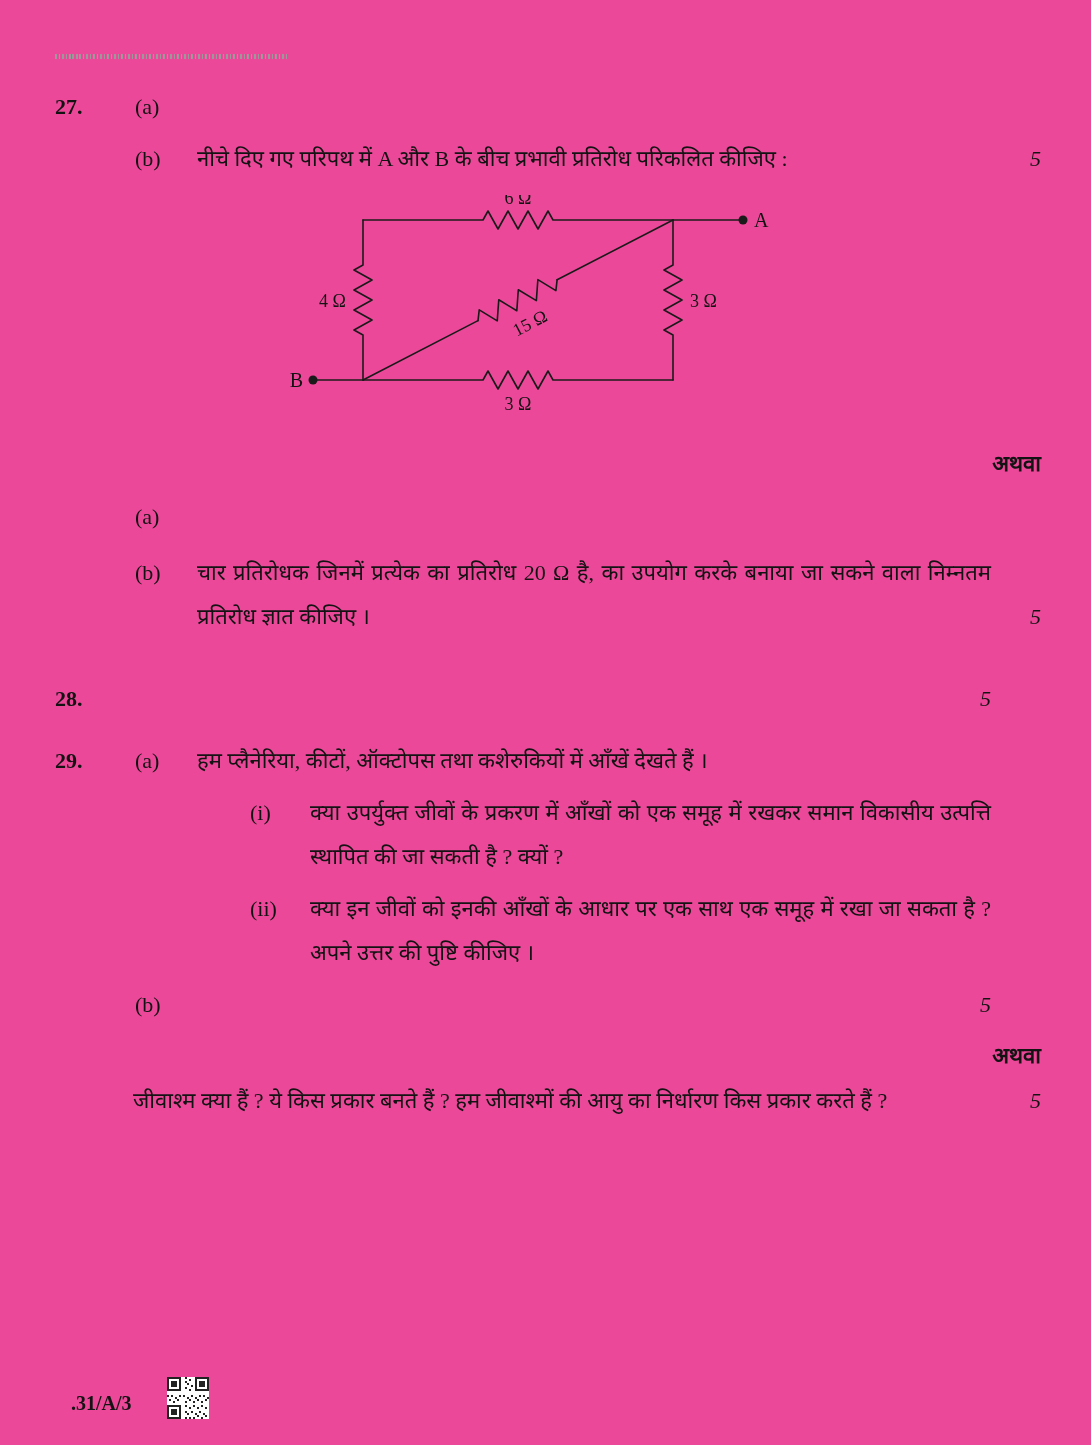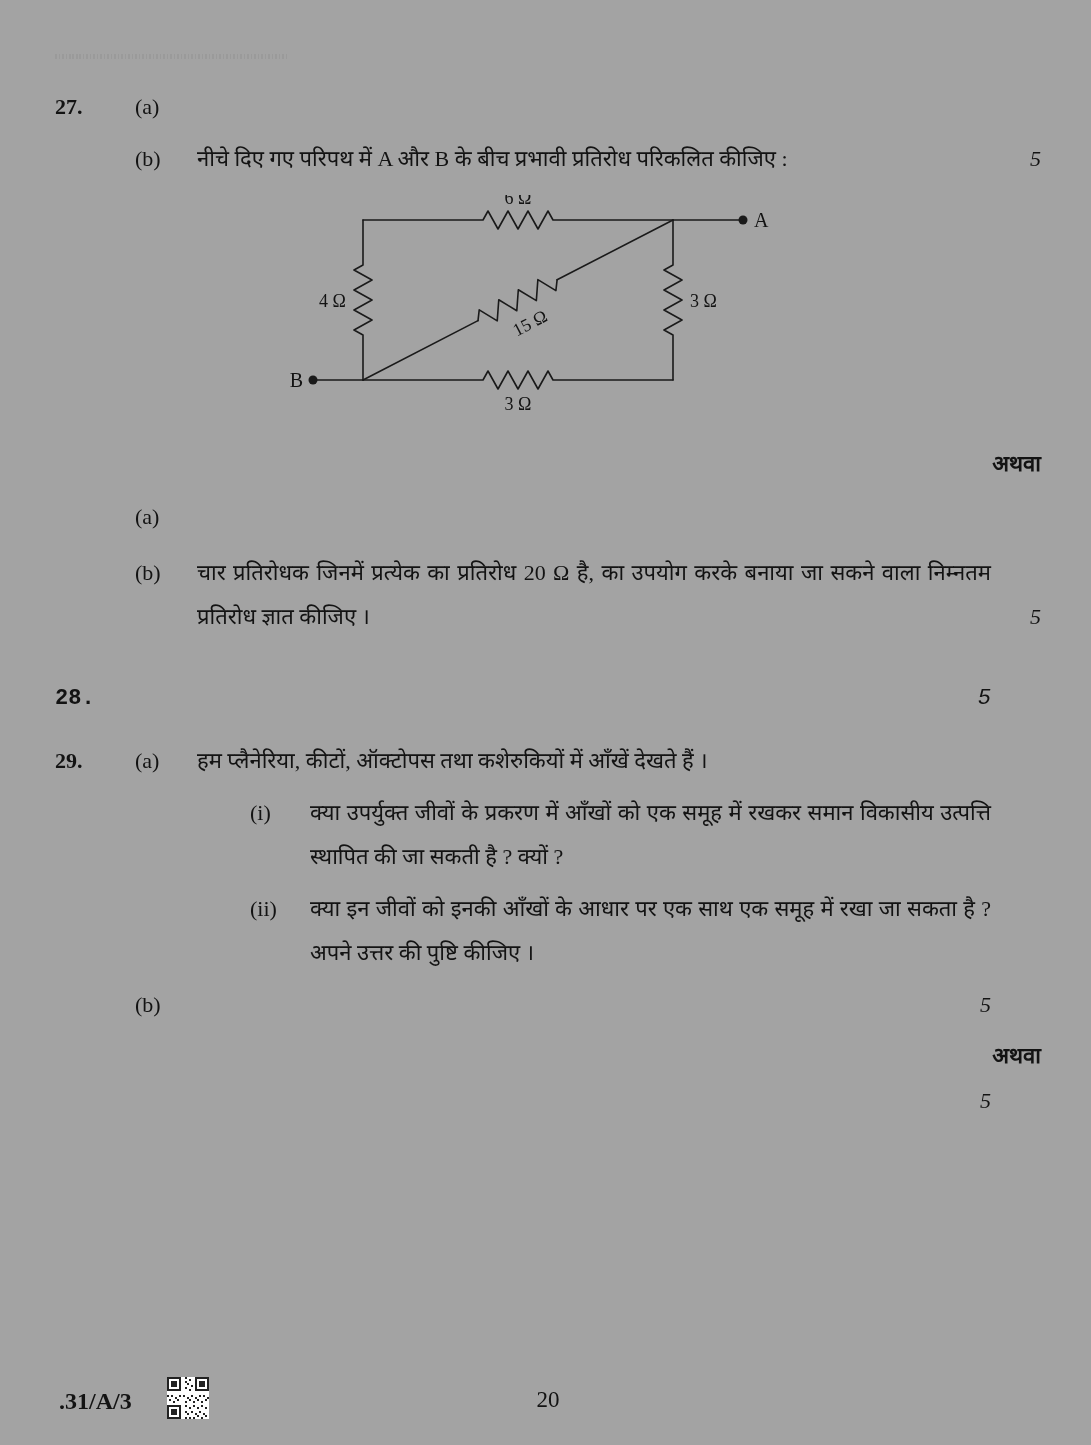--- a/index.html
+++ b/index.html
@@ -4,7 +4,7 @@
 <style>
   html,body { margin:0; padding:0; background:#e8e8e8; }
   .page {
-    width:1091px; height:1445px; background:#a3a3a3; color:#131313;
+    width:1091px; height:1445px; background:#ec4899; color:#131313;
     position:relative; box-sizing:border-box; overflow:hidden;
     padding:52px 50px 0 55px; margin:0 auto;
     font-family:"Liberation Serif","DejaVu Serif",serif;

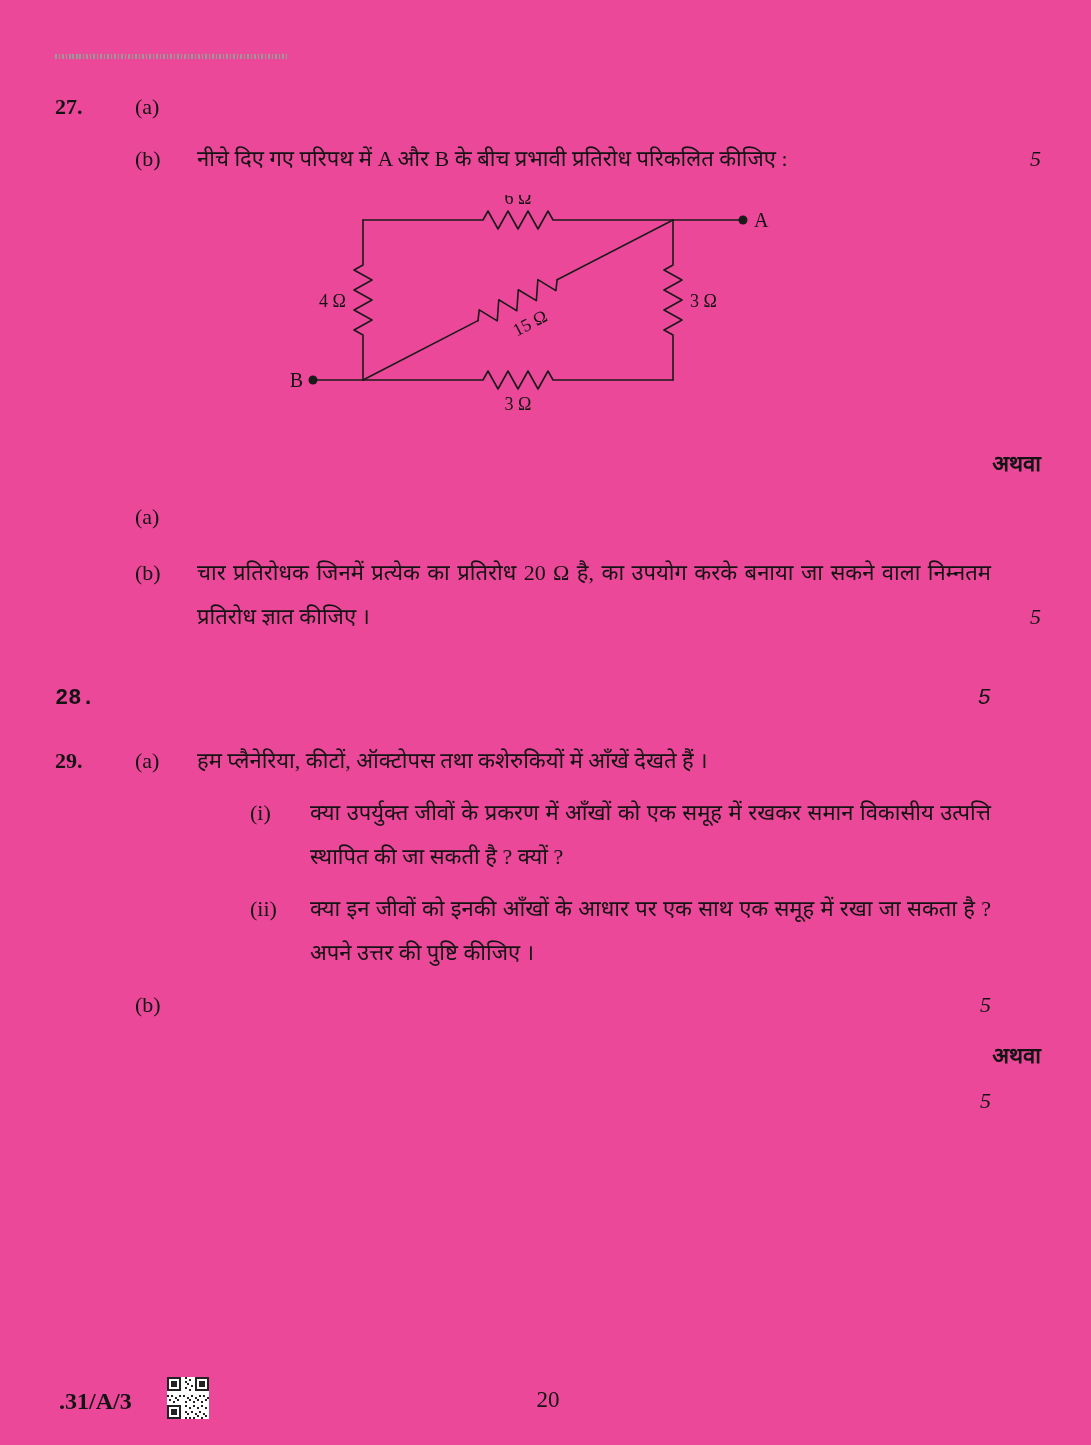--- a/index.html
+++ b/index.html
@@ -26,7 +26,7 @@
   .mt8  { margin-top:8px; }
   .mt12 { margin-top:12px; }
   .mt18 { margin-top:18px; }
-  .mt38 { margin-top:38px;font-family:Liberation Mono, monospace; }
+  .mt38 { margin-top:38px; }
   .footer {
     position:absolute; left:55px; right:50px; bottom:18px; height:52px;
   }

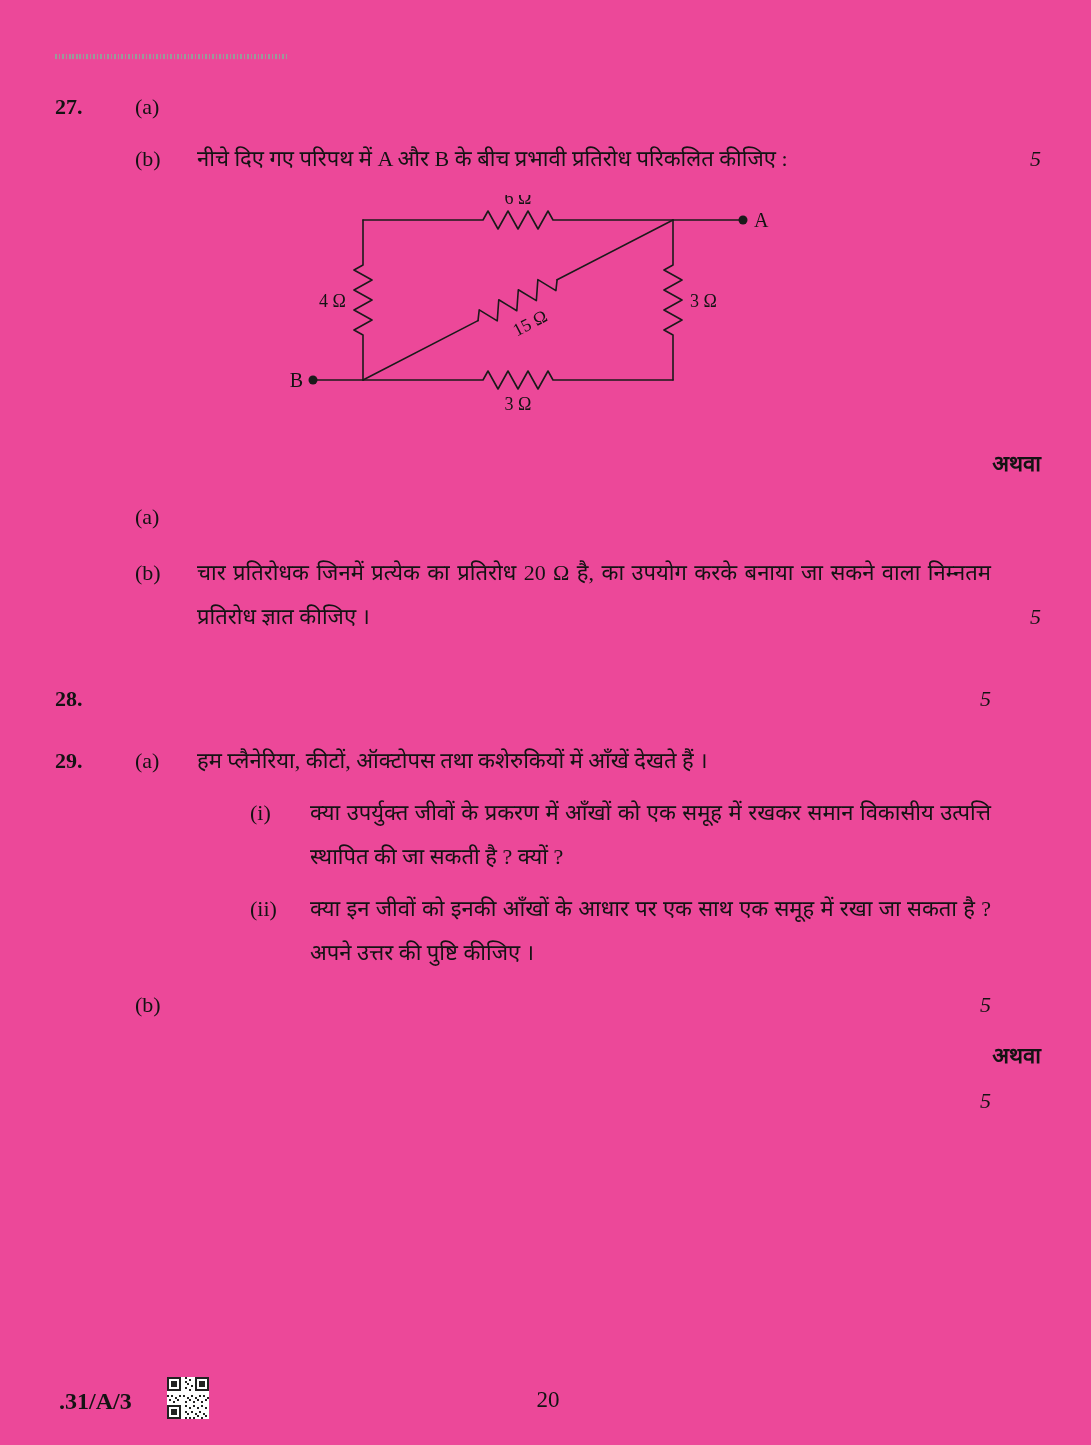--- a/index.html
+++ b/index.html
@@ -142,6 +142,7 @@
 
   <div class="row orrow">
     <div></div>
+    <div class="txt">जीवाश्म क्या हैं ? ये किस प्रकार बनते हैं ? हम जीवाश्मों की आयु का निर्धारण किस प्रकार करते हैं ?</div>
     <div class="marks">5</div>
   </div>
 

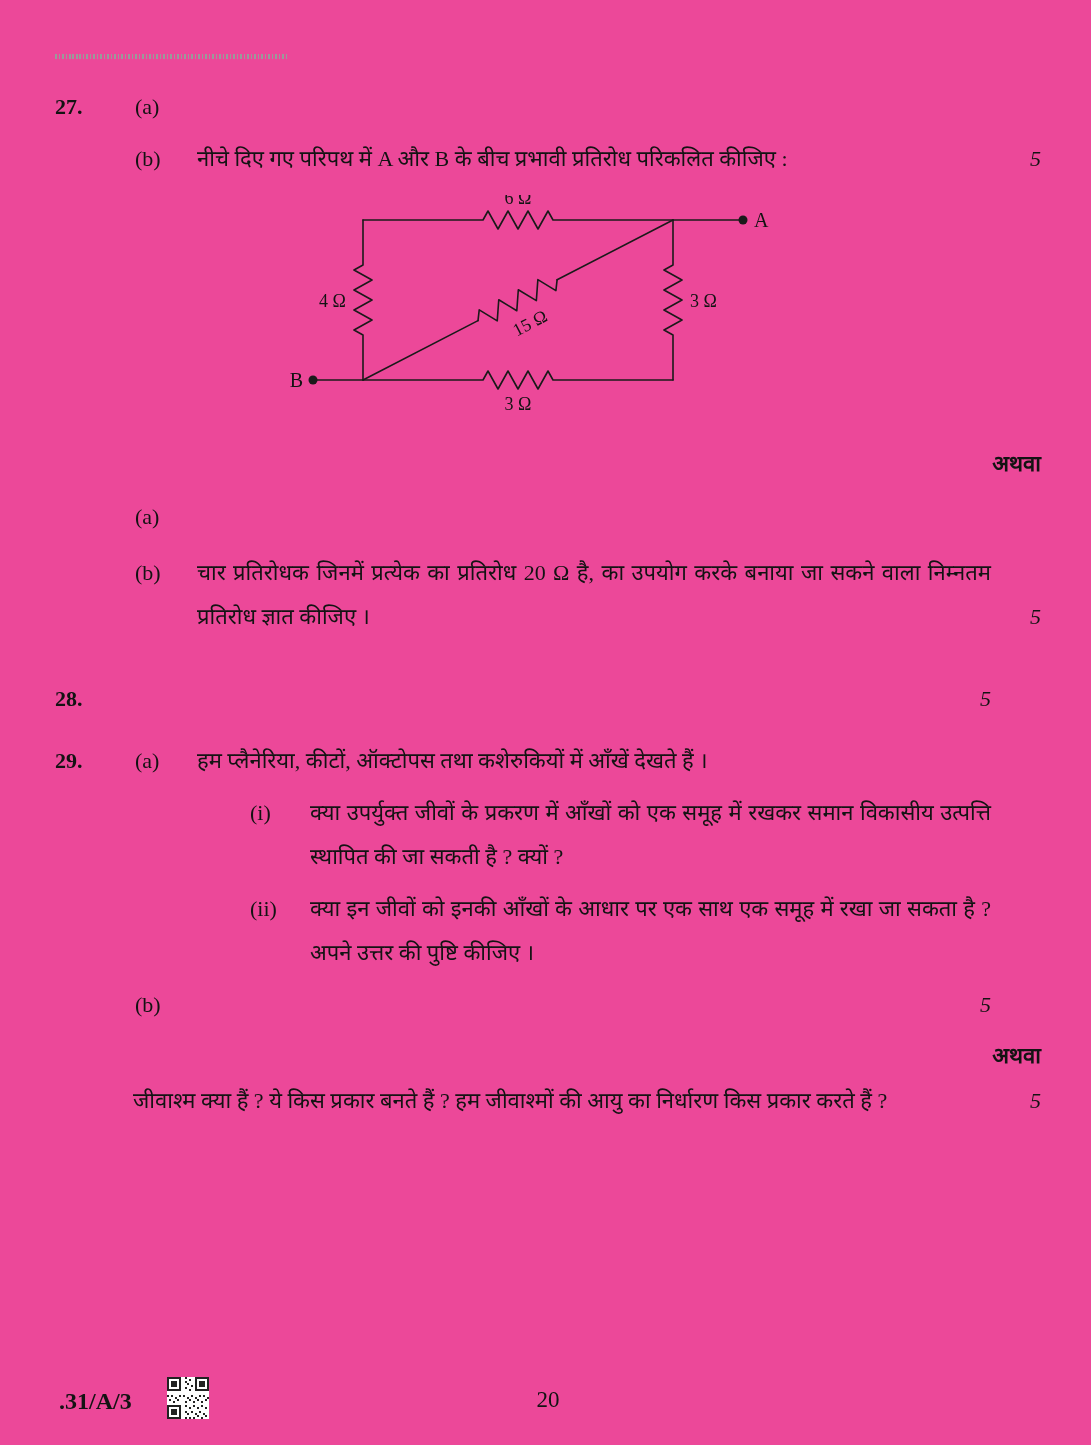--- a/index.html
+++ b/index.html
@@ -30,7 +30,7 @@
   .footer {
     position:absolute; left:55px; right:50px; bottom:18px; height:52px;
   }
-  .footer .code { position:absolute; left:4px; bottom:12px; font-weight:bold; font-size:24px; }
+  .footer .code { position:absolute; left:16px; bottom:12px; font-weight:bold; font-size:20px; }
   .footer .qr { position:absolute; left:112px; bottom:4px; }
   .footer .pageno { position:absolute; left:0; right:0; bottom:14px; text-align:center; font-size:23px; }
 </style>

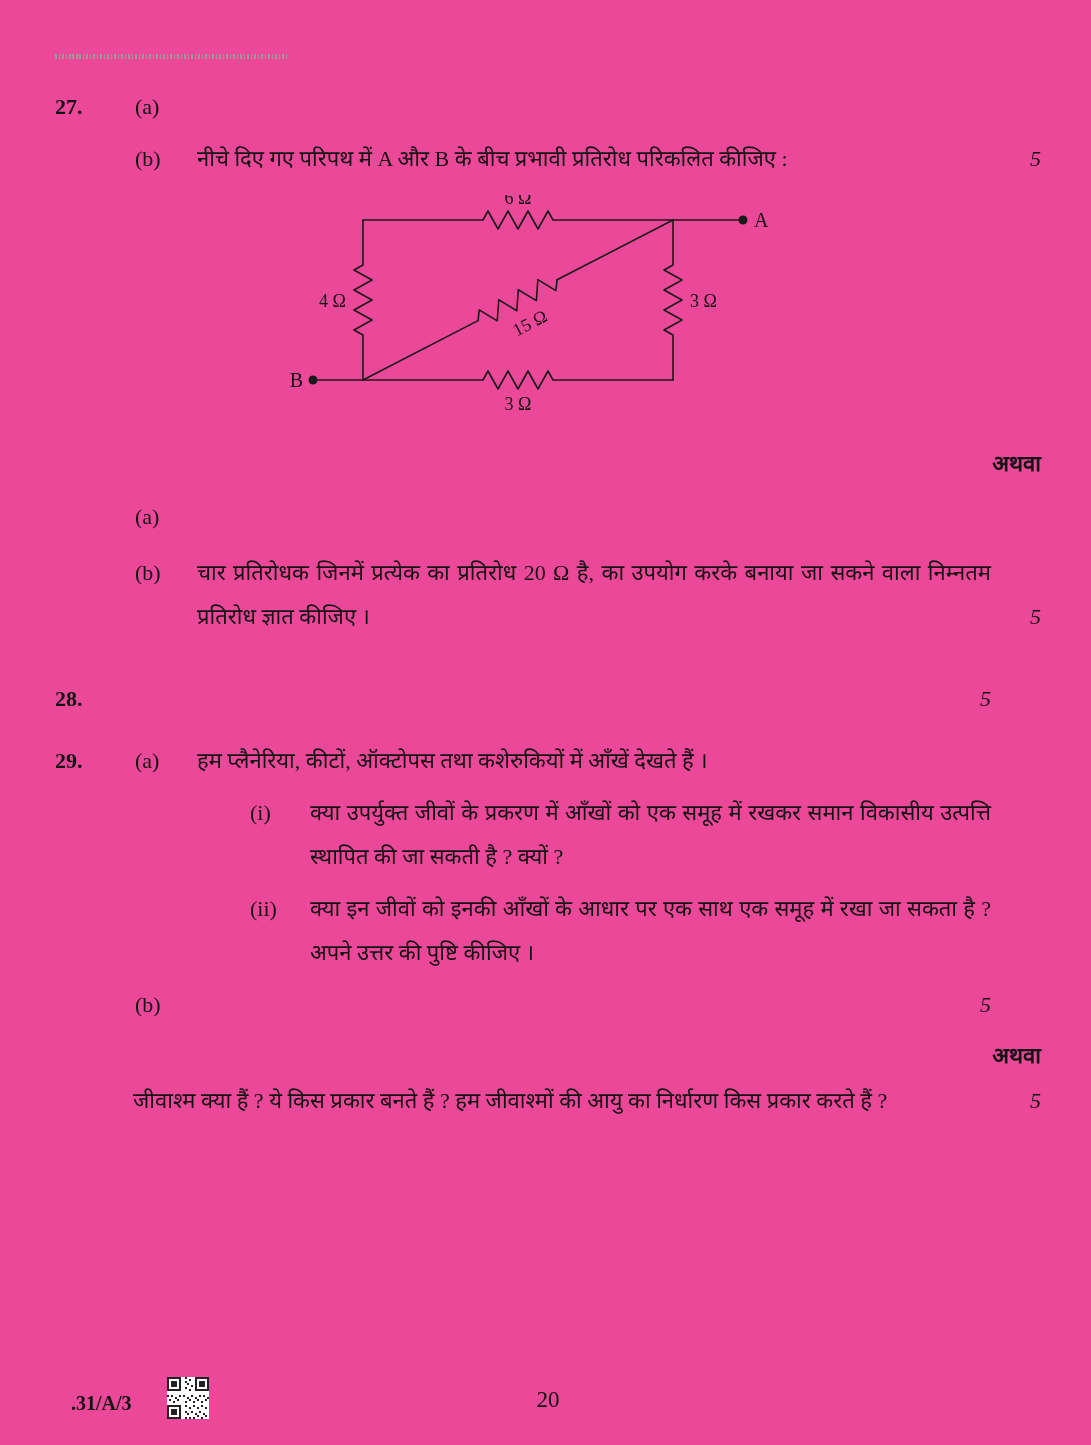--- a/index.html
+++ b/index.html
@@ -169,7 +169,6 @@
         </g>
       </svg>
     </div>
-    <div class="pageno">20</div>
   </div>
 
 </div>

